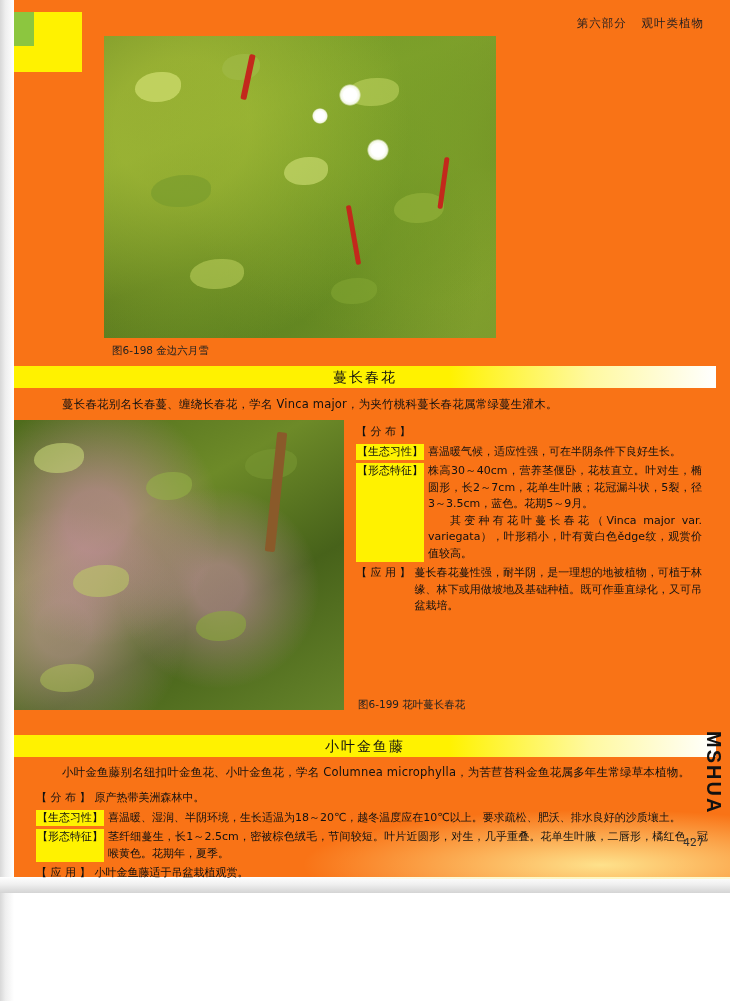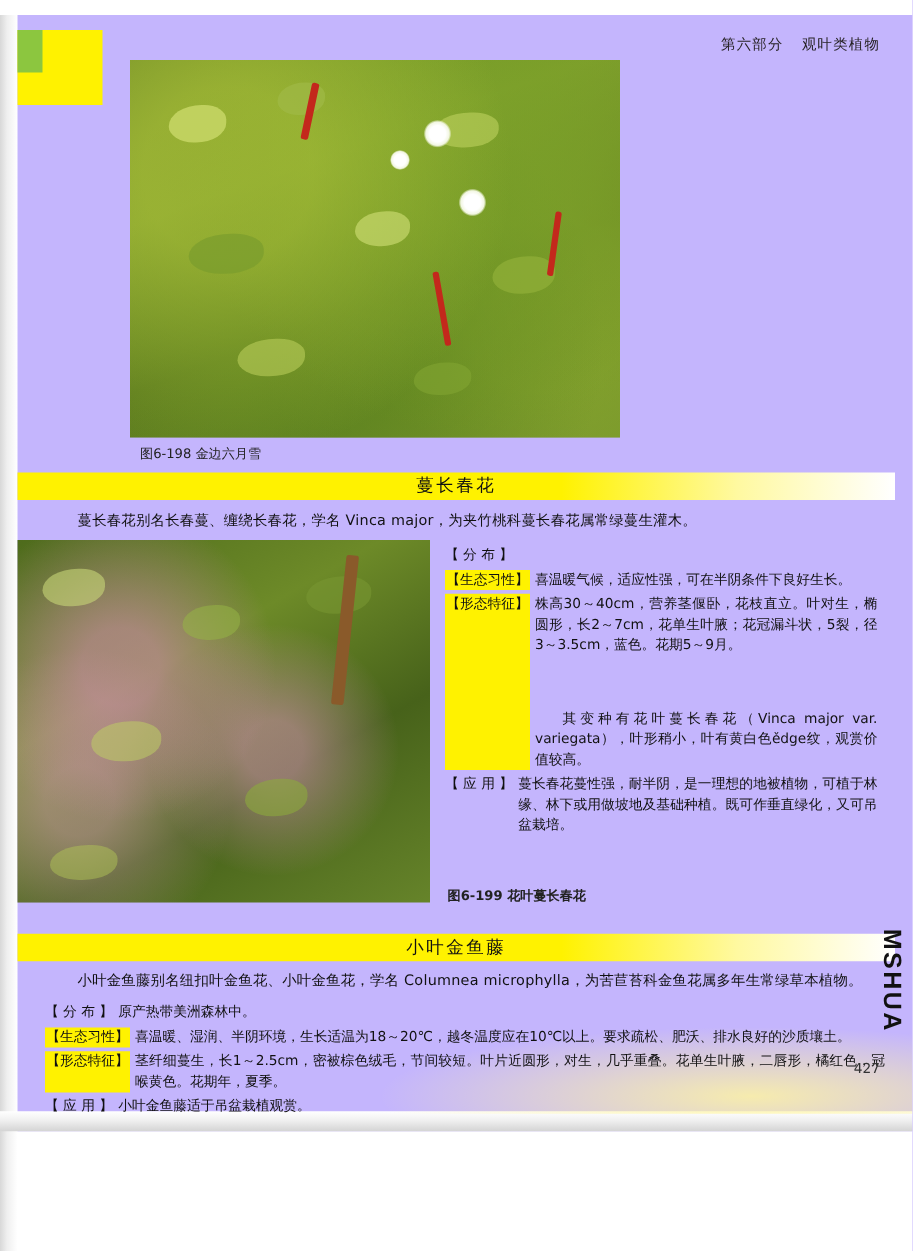--- a/index.html
+++ b/index.html
@@ -12,7 +12,7 @@
     color:#1a1a1a;
   }
   
-  .page{position:absolute;left:0;top:12px;width:730px;height:893px;background:#c4b5fd;}
+  .page{position:absolute;left:0;top:0;width:730px;height:893px;background:#f97316;}
   .edge-left{position:absolute;left:0;top:0;width:14px;height:1001px;background:linear-gradient(90deg,#d8d8d8 0%,#efefef 40%,#ffffff 100%);}
   .edge-bottom{position:absolute;left:0;bottom:0;width:730px;height:16px;background:linear-gradient(0deg,#d4d4d4 0%,#f0f0f0 55%,#ffffff 100%);}
   .corner-yellow{position:absolute;left:14px;top:12px;width:68px;height:60px;background:#fff200;}

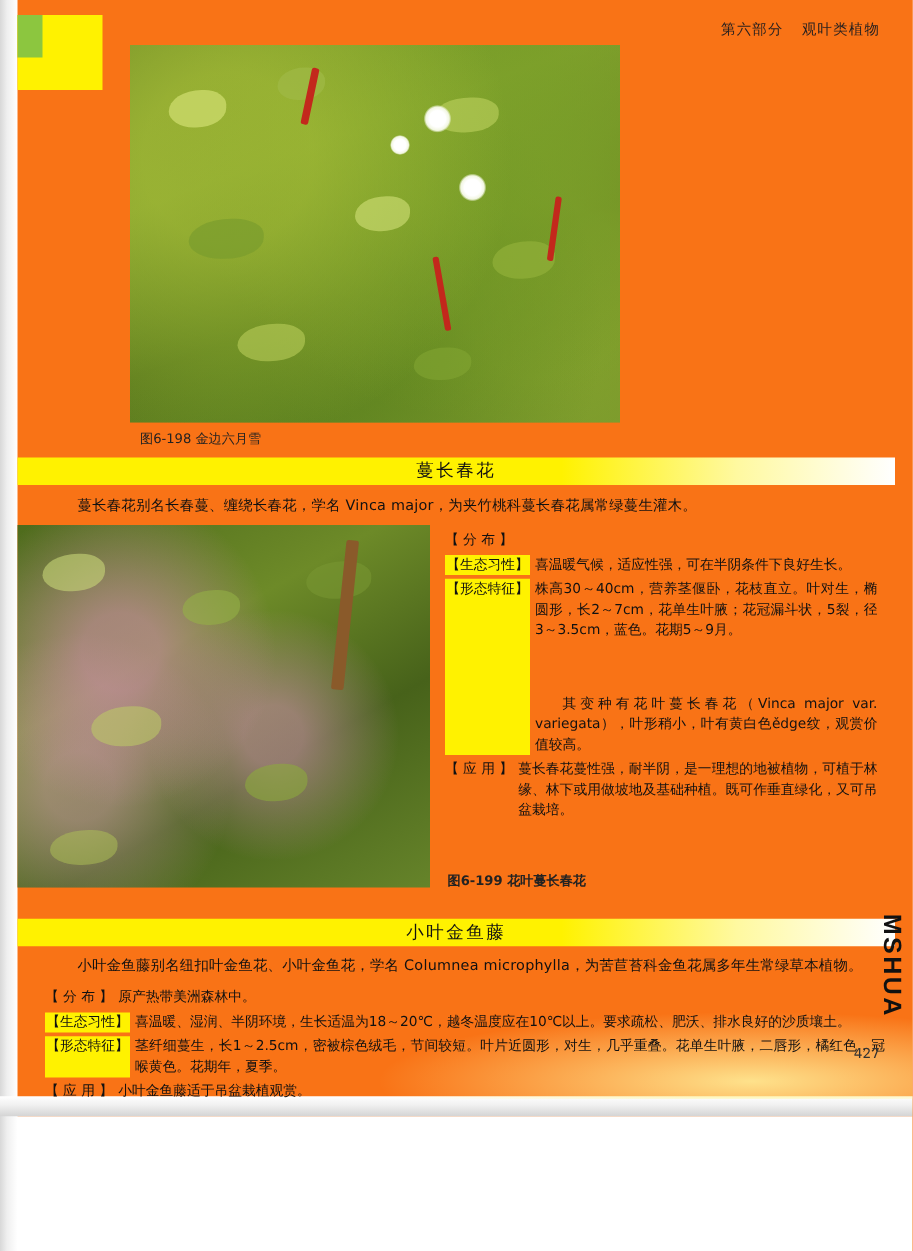--- a/index.html
+++ b/index.html
@@ -74,7 +74,7 @@
   .tag{flex:0 0 auto;white-space:nowrap;margin-right:4px;}
   .tag.hl{background:#fff200;padding:0 1px;}
   .val{flex:1 1 auto;text-align:justify;}
-  .indent{display:block;text-indent:2em;margin-top:42px;}
+  .indent{display:block;text-indent:2em;}
 </style>
 </head>
 <body>

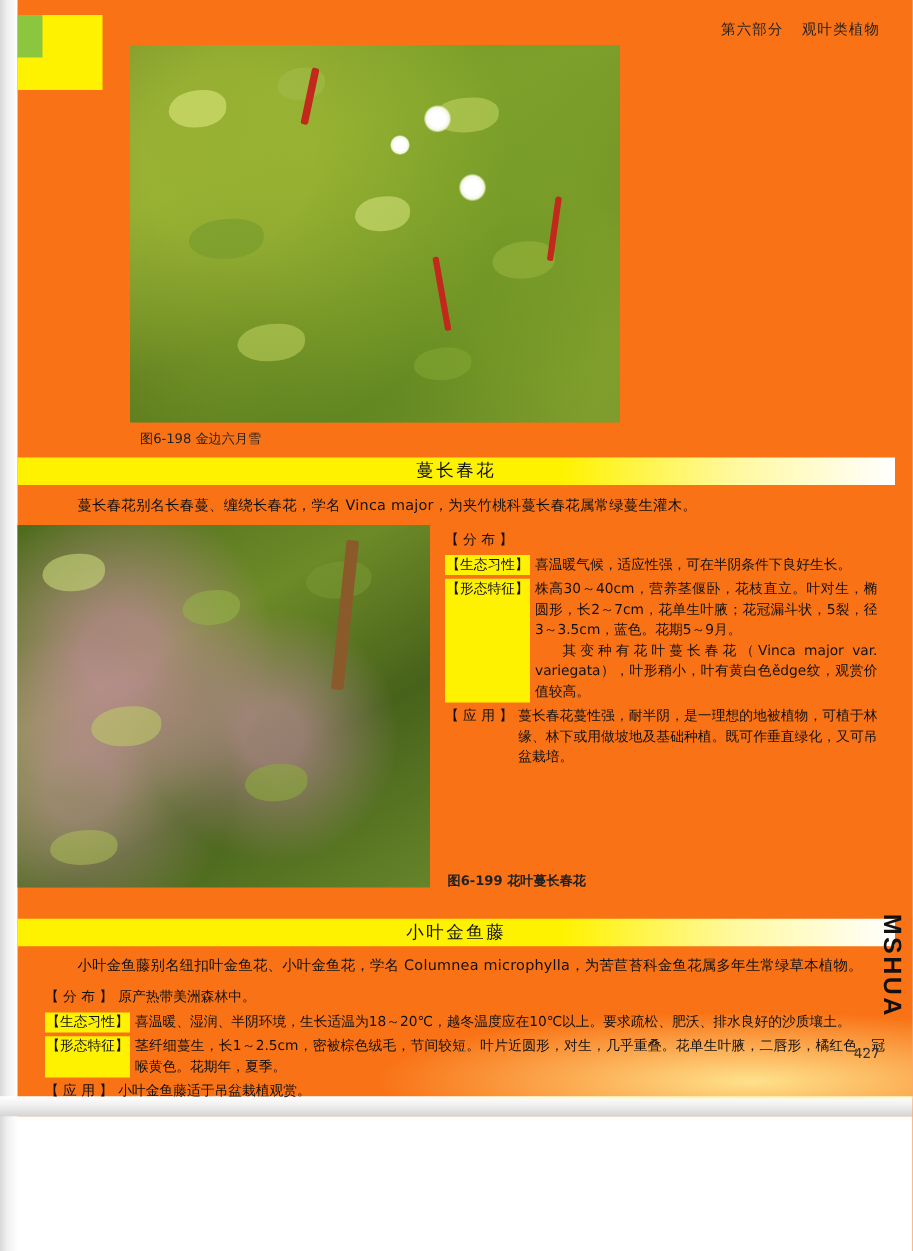--- a/index.html
+++ b/index.html
@@ -130,7 +130,7 @@
     <div class="pinkflower" style="left:36%;top:76%;width:26px;height:24px;"></div>
     <div class="redstem" style="left:78%;top:4%;width:10px;height:120px;background:#8a5a2a;transform:rotate(6deg);"></div>
   </div>
-  <div class="caption" style="left:358px;top:698px;font-weight:bold;">图6-199    花叶蔓长春花</div>
+  <div class="caption" style="left:358px;top:698px;">图6-199    花叶蔓长春花</div>
 
   <div class="rows" style="left:356px;top:424px;width:346px;">
     <div class="row">

